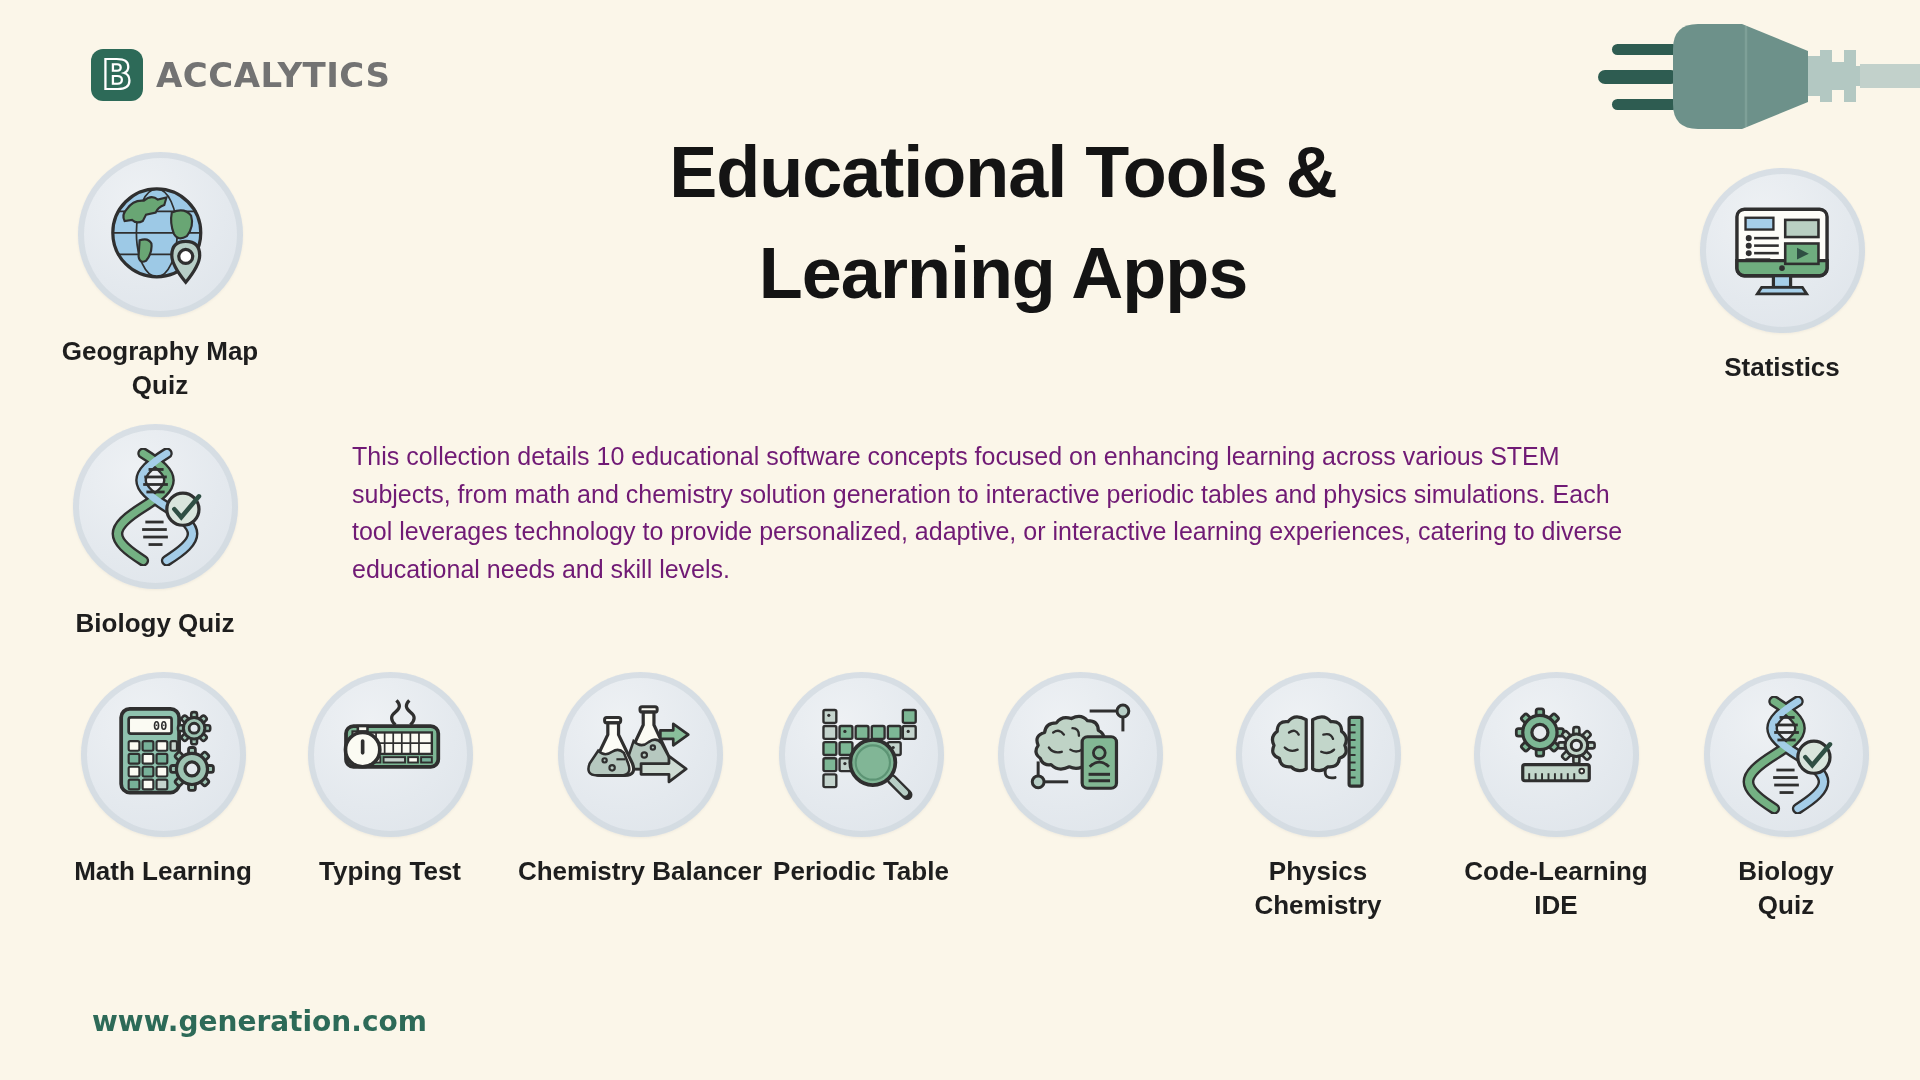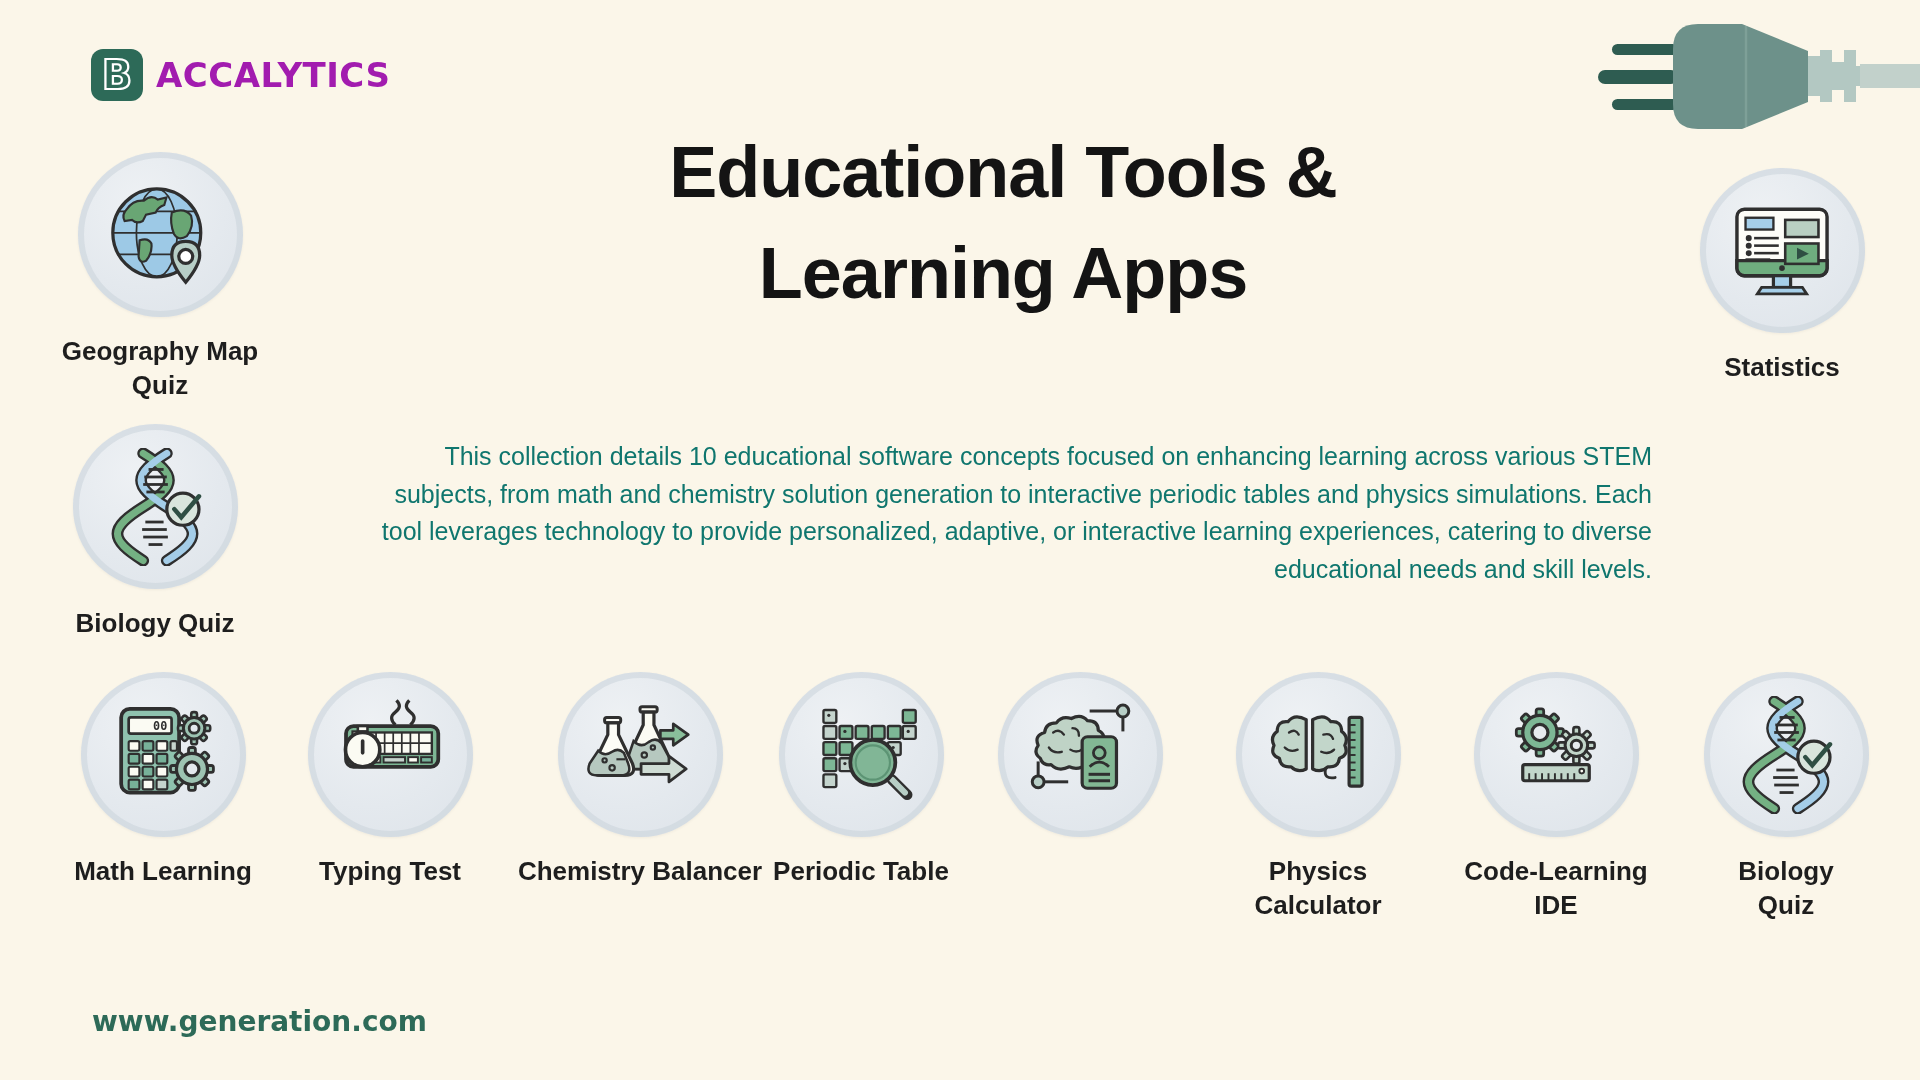--- a/index.html
+++ b/index.html
@@ -9,7 +9,7 @@
   
   .logo{position:absolute;left:90px;top:48px;display:flex;align-items:center;gap:12px;}
   .logo-text{font-family:"DejaVu Sans",sans-serif;font-size:34px;font-weight:800;
-             color:#a21caf;letter-spacing:.5px;}
+             color:#737373;letter-spacing:.5px;}
 
   
   .plug{position:absolute;top:14px;right:0;width:380px;height:124px;}

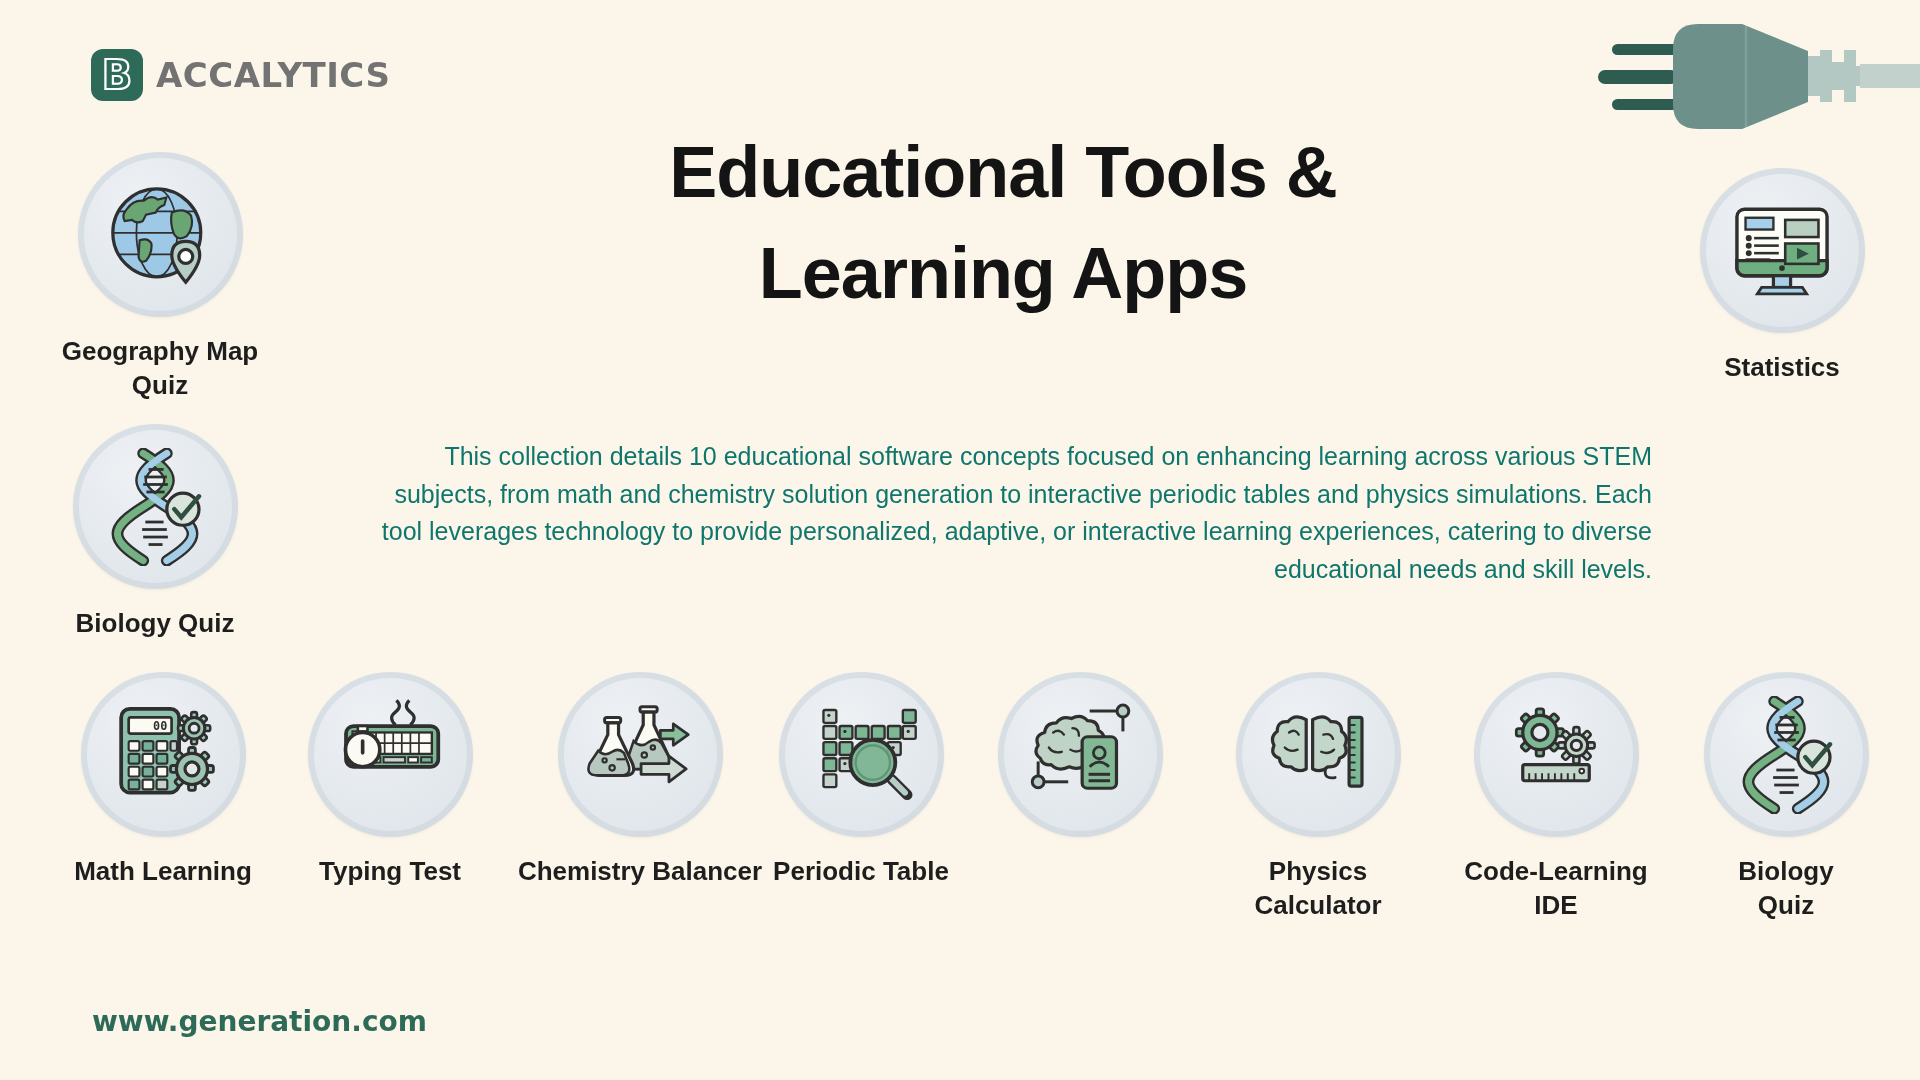--- a/index.html
+++ b/index.html
@@ -18,8 +18,8 @@
   .title{position:absolute;left:378px;top:122px;width:1250px;text-align:center;
          font-weight:800;font-size:72px;line-height:1.4;color:#141414;
          font-family:"Liberation Sans",sans-serif;letter-spacing:-1px;}
-  .description{position:absolute;left:352px;top:438px;width:1300px;text-align:right;
-         font-size:25px;line-height:1.5;color:#0f766e;}
+  .description{position:absolute;left:352px;top:438px;width:1300px;text-align:left;
+         font-size:25px;line-height:1.5;color:#701a75;}
 
   
   .tool-item{position:absolute;width:220px;display:flex;flex-direction:column;align-items:center;}

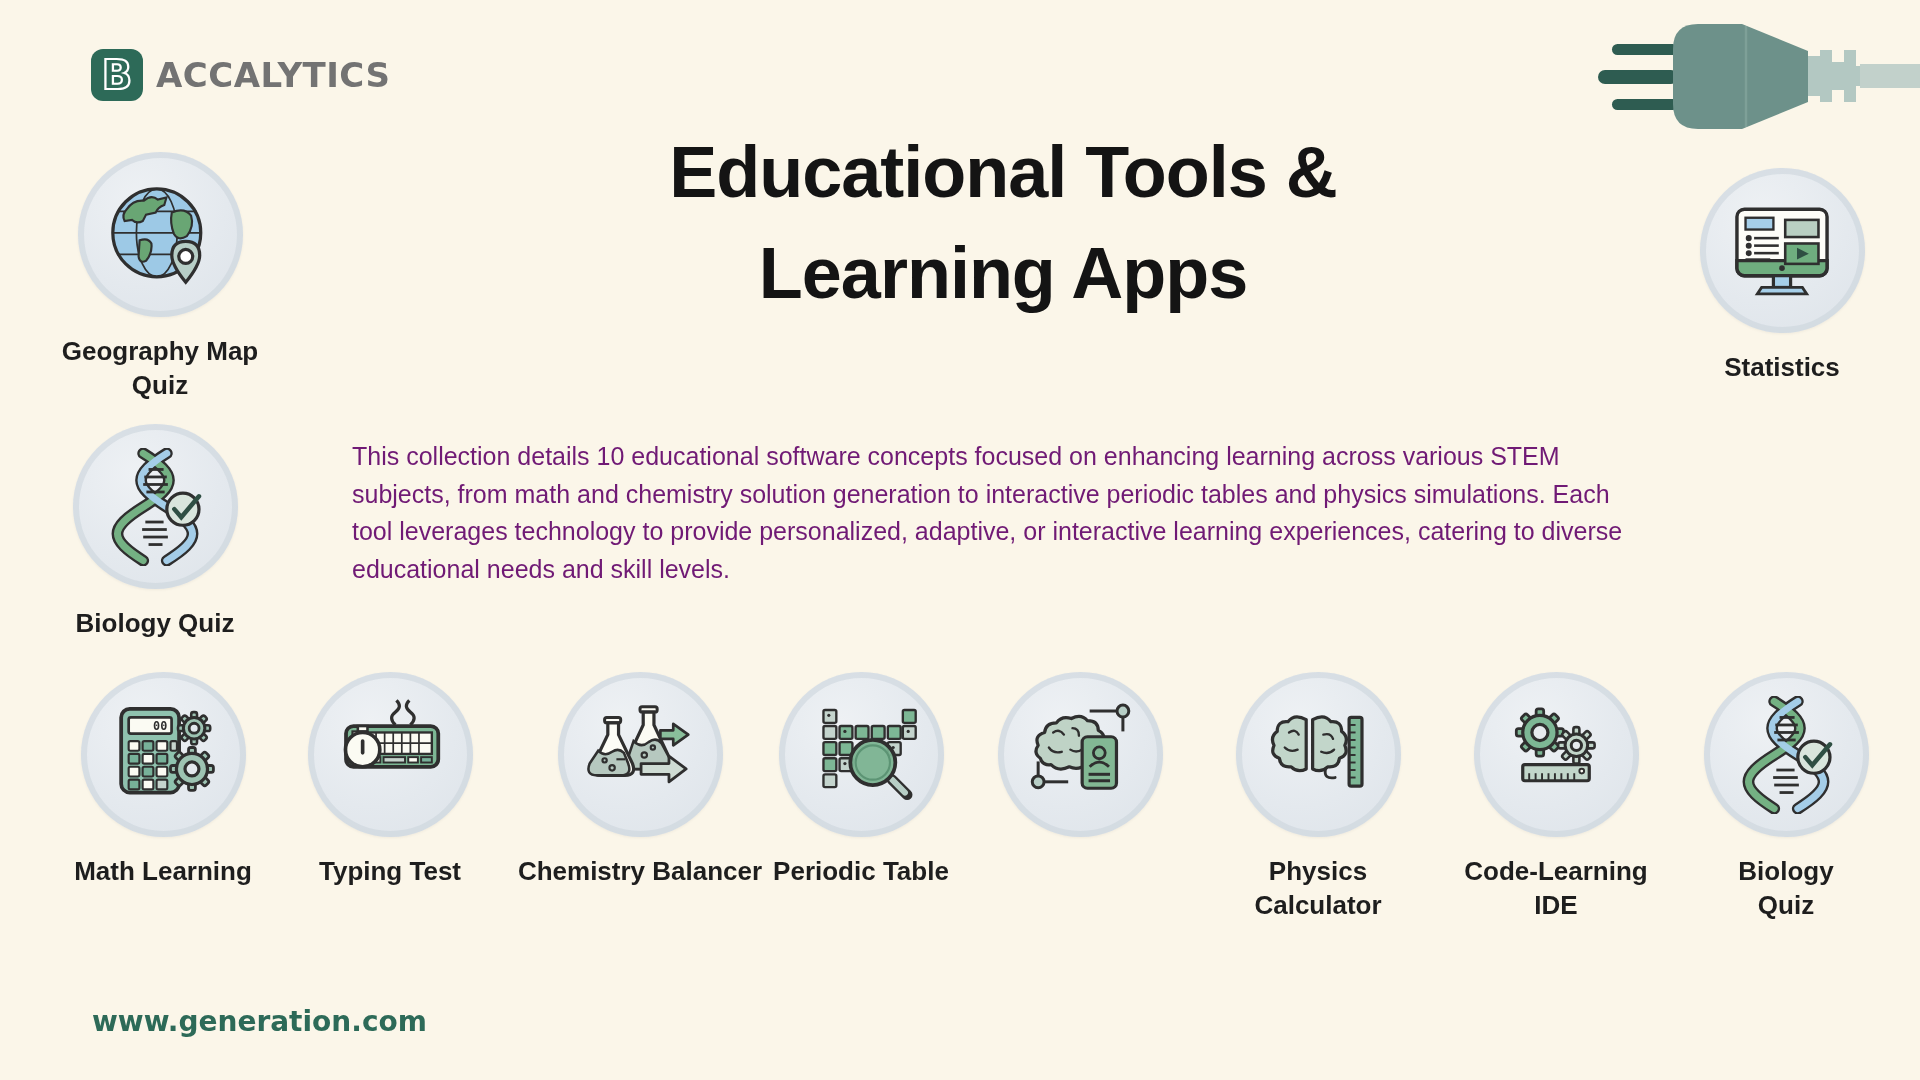--- a/index.html
+++ b/index.html
@@ -318,7 +318,7 @@
       </svg>
     </div>
     <div class="tool-label">Physics
-Calculator</div>
+Chemistry</div>
   </div>
 
   <div class="tool-item pos-b7">

